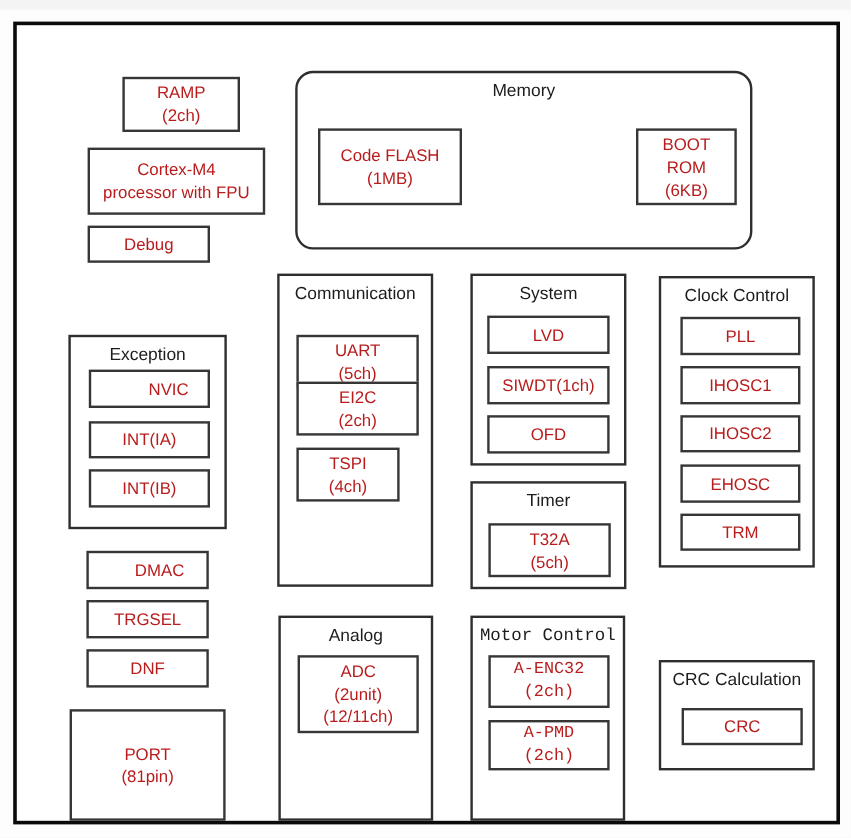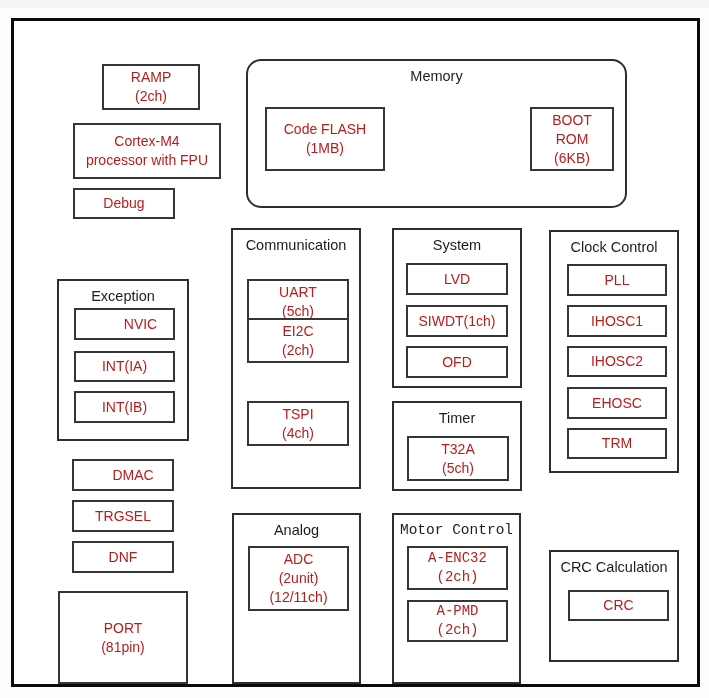--- a/index.html
+++ b/index.html
@@ -74,7 +74,7 @@
   .b-bootrom   { left: 282px; top: 46px;  width: 84px;  height: 64px; }
   .b-uart      { left: 14px;  top: 33px;  width: 102px; height: 45px; margin-top: 16px; }
   .b-ei2c      { left: 14px;  top: 88px;  width: 102px; height: 45px; }
-  .b-tspi      { left: 14px;  top: 143px; width: 102px; height: 45px; margin-top: 28px; }
+  .b-tspi      { left: 14px;  top: 143px; width: 86px; height: 45px; }
   .b-lvd       { left: 12px;  top: 33px;  width: 102px; height: 32px; }
   .b-siwdt     { left: 12px;  top: 75px;  width: 102px; height: 32px; }
   .b-ofd       { left: 12px;  top: 116px; width: 102px; height: 32px; }

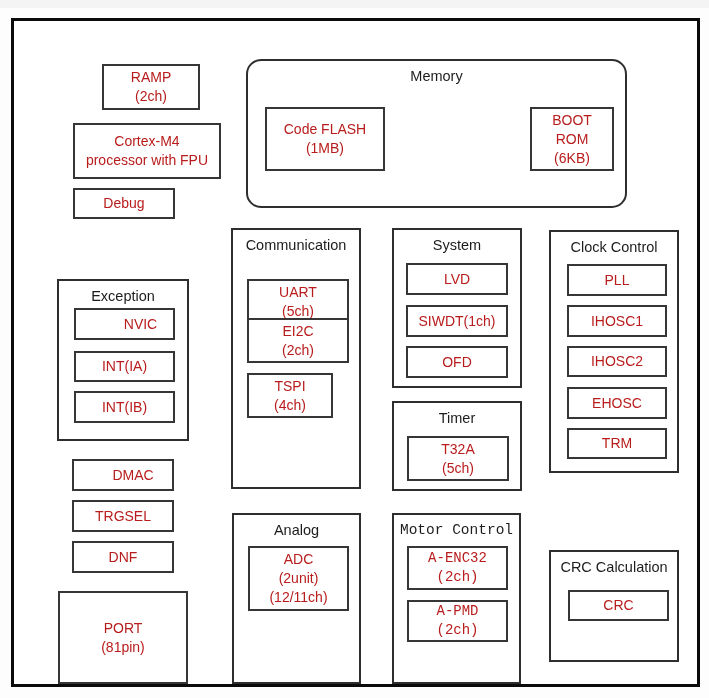--- a/index.html
+++ b/index.html
@@ -67,7 +67,7 @@
   .g-exception { left: 43px;  top: 258px; width: 132px; height: 162px; }
   .g-analog    { left: 218px; top: 492px; width: 129px; height: 171px; }
   .g-motor     { left: 378px; top: 492px; width: 129px; height: 171px; font-family: Liberation Mono, monospace; }
-  .g-crc       { left: 535px; top: 529px; width: 130px; height: 112px;  }
+  .g-crc       { left: 535px; top: 529px; width: 130px; height: 92px;  }
   
   .b-codeflash { left: 17px;  top: 46px;  width: 120px; height: 64px; }
   .b-ram       { left: 155px; top: 46px;  width: 110px; height: 64px; }

